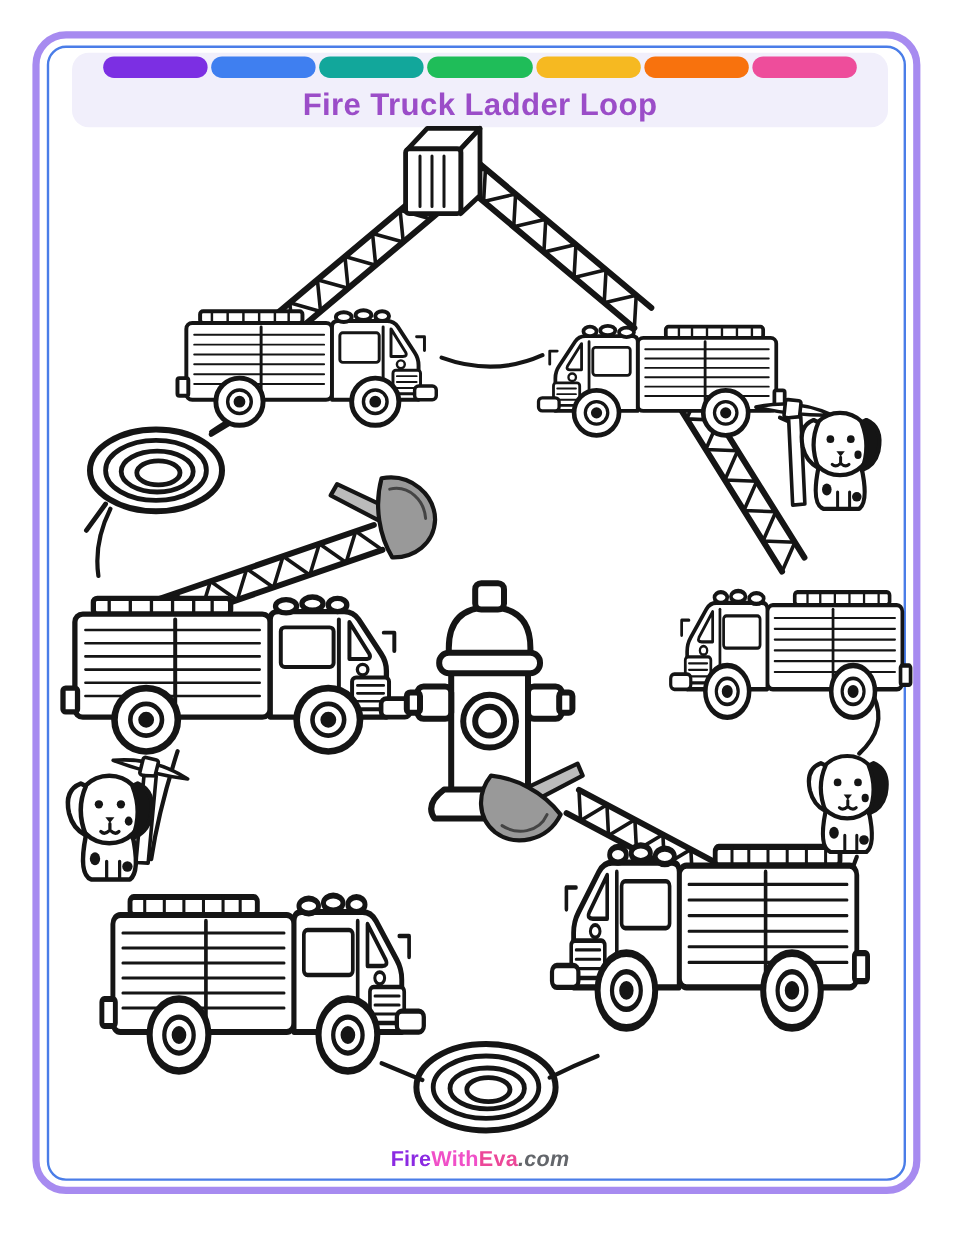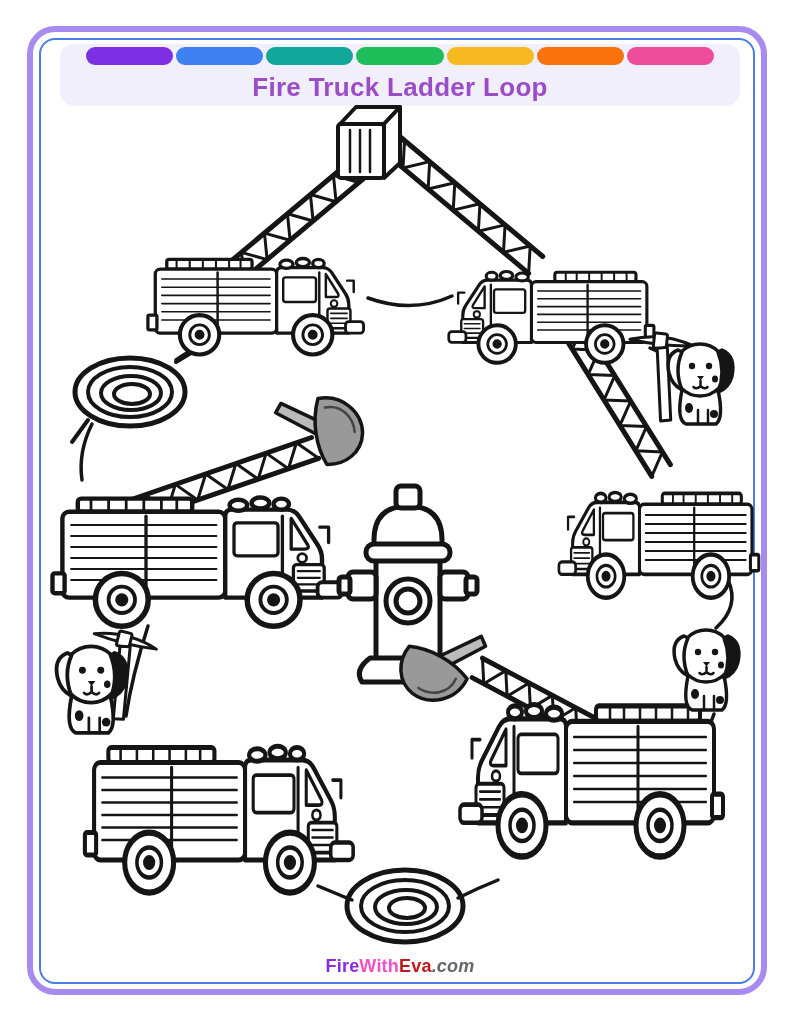--- a/index.html
+++ b/index.html
@@ -213,7 +213,7 @@
   </svg>
 
   <div class="footer">
-    <div class="brand"><span style="color: rgb(139, 42, 226);">Fire</span><span style="color: rgb(240, 80, 200);">With</span><span style="color: #b91c1c; margin-top: 25px;">Eva</span><span style="color: rgb(99, 102, 107); font-style: italic;">.com</span></div>
+    <div class="brand"><span style="color: rgb(139, 42, 226);">Fire</span><span style="color: rgb(240, 80, 200);">With</span><span style="color: #ec4899; margin-top: 25px;">Eva</span><span style="color: rgb(99, 102, 107); font-style: italic;">.com</span></div>
   </div>
 
 </div>

